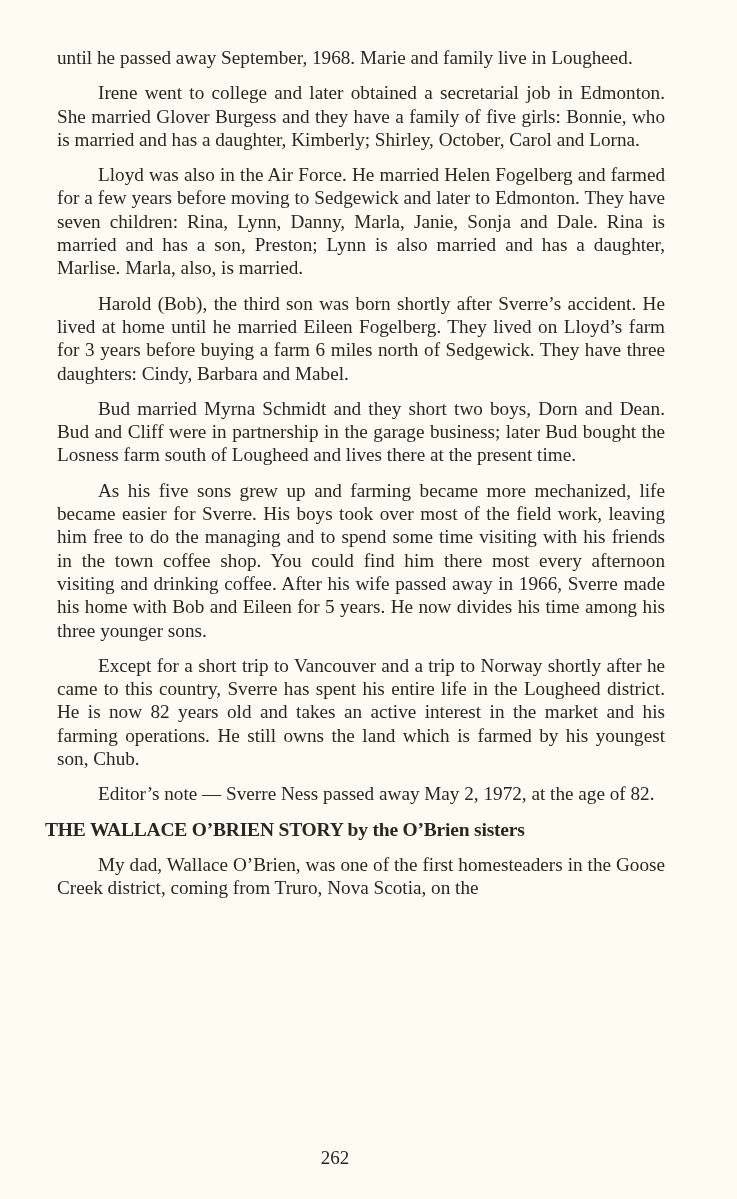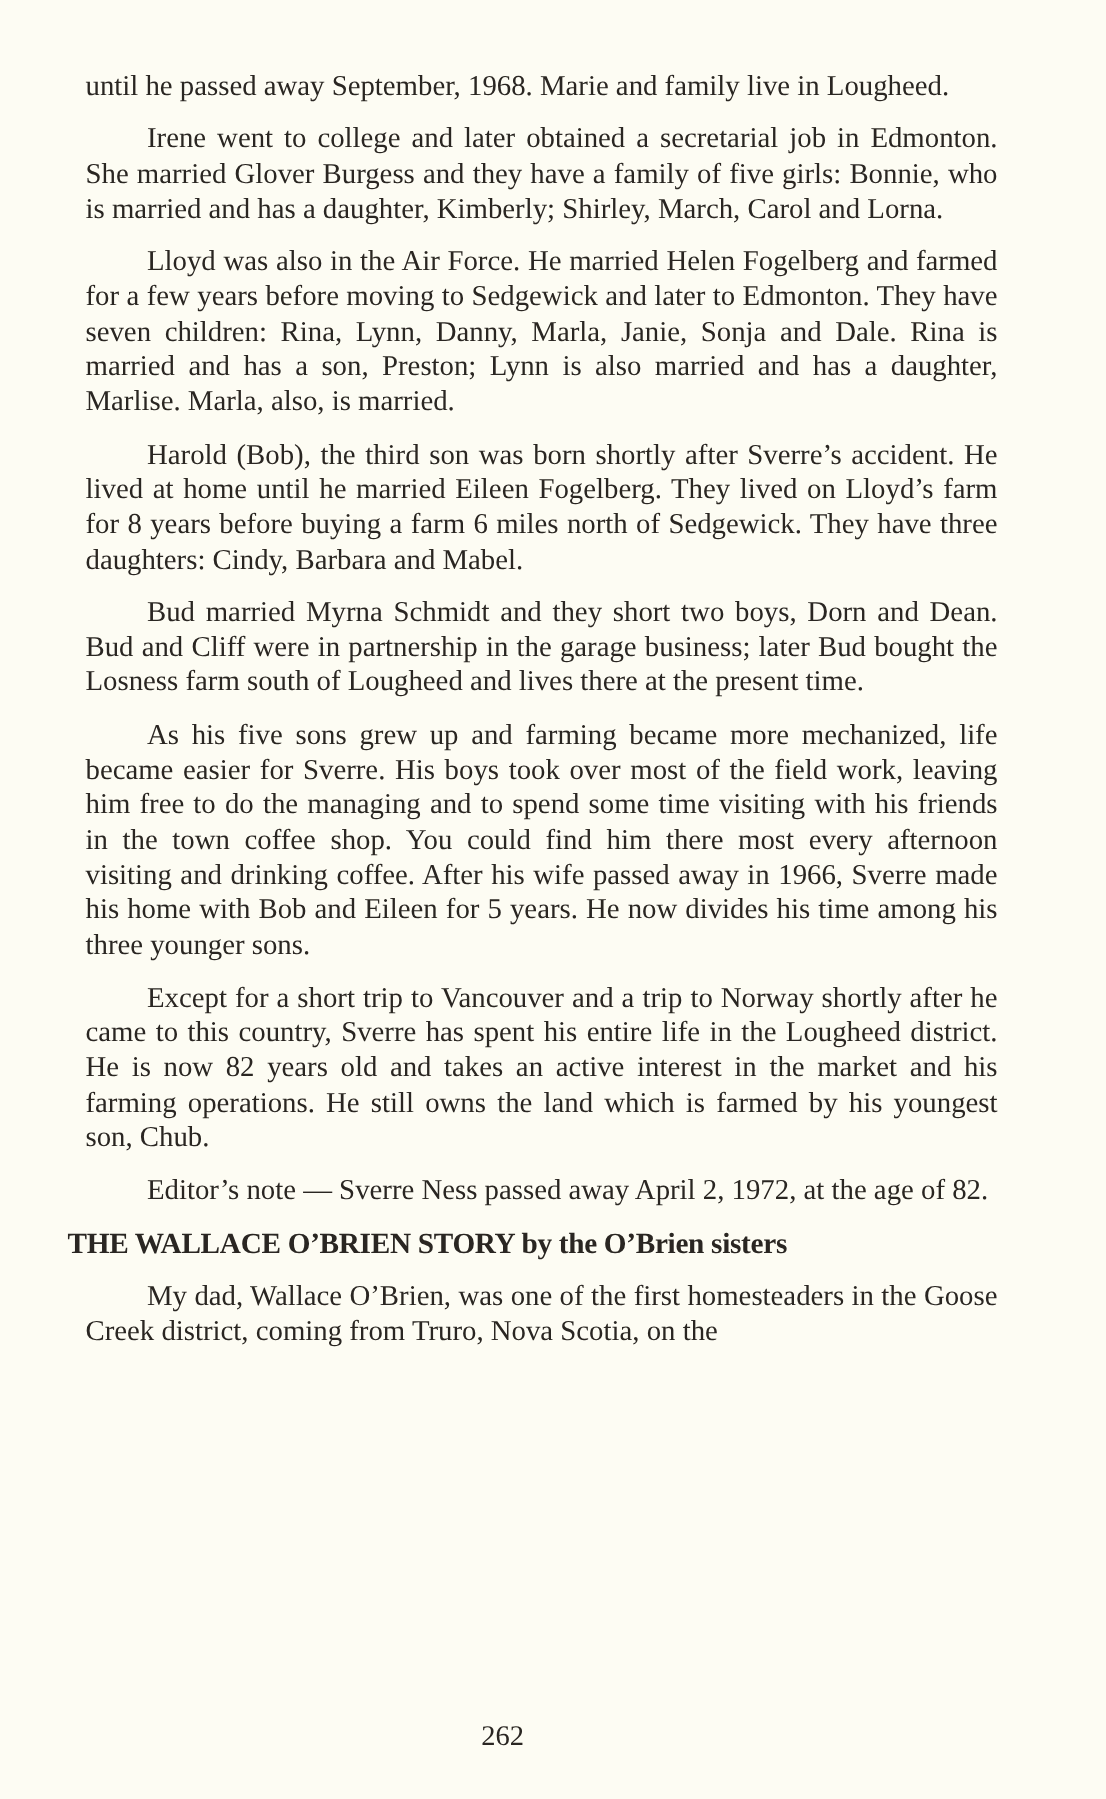--- a/index.html
+++ b/index.html
@@ -57,7 +57,7 @@
 
 <div class="page">
   <p class="para cont">until he passed away September, 1968. Marie and family live in Lougheed.</p>
-  <p class="para">Irene went to college and later obtained a secretarial job in Edmonton. She married Glover Burgess and they have a family of five girls: Bonnie, who is married and has a daughter, Kimberly; Shirley, March, Carol and Lorna.</p>
+  <p class="para">Irene went to college and later obtained a secretarial job in Edmonton. She married Glover Burgess and they have a family of five girls: Bonnie, who is married and has a daughter, Kimberly; Shirley, October, Carol and Lorna.</p>
   <p class="para">Lloyd was also in the Air Force. He married Helen Fogelberg and farmed for a few years before moving to Sedgewick and later to Edmonton. They have seven children: Rina, Lynn, Danny, Marla, Janie, Sonja and Dale. Rina is married and has a son, Preston; Lynn is also married and has a daughter, Marlise. Marla, also, is married.</p>
   <p class="para">Harold (Bob), the third son was born shortly after Sverre’s accident. He lived at home until he married Eileen Fogelberg. They lived on Lloyd’s farm for 8 years before buying a farm 6 miles north of Sedgewick. They have three daughters: Cindy, Barbara and Mabel.</p>
   <p class="para">Bud married Myrna Schmidt and they short two boys, Dorn and Dean. Bud and Cliff were in partnership in the garage business; later Bud bought the Losness farm south of Lougheed and lives there at the present time.</p>

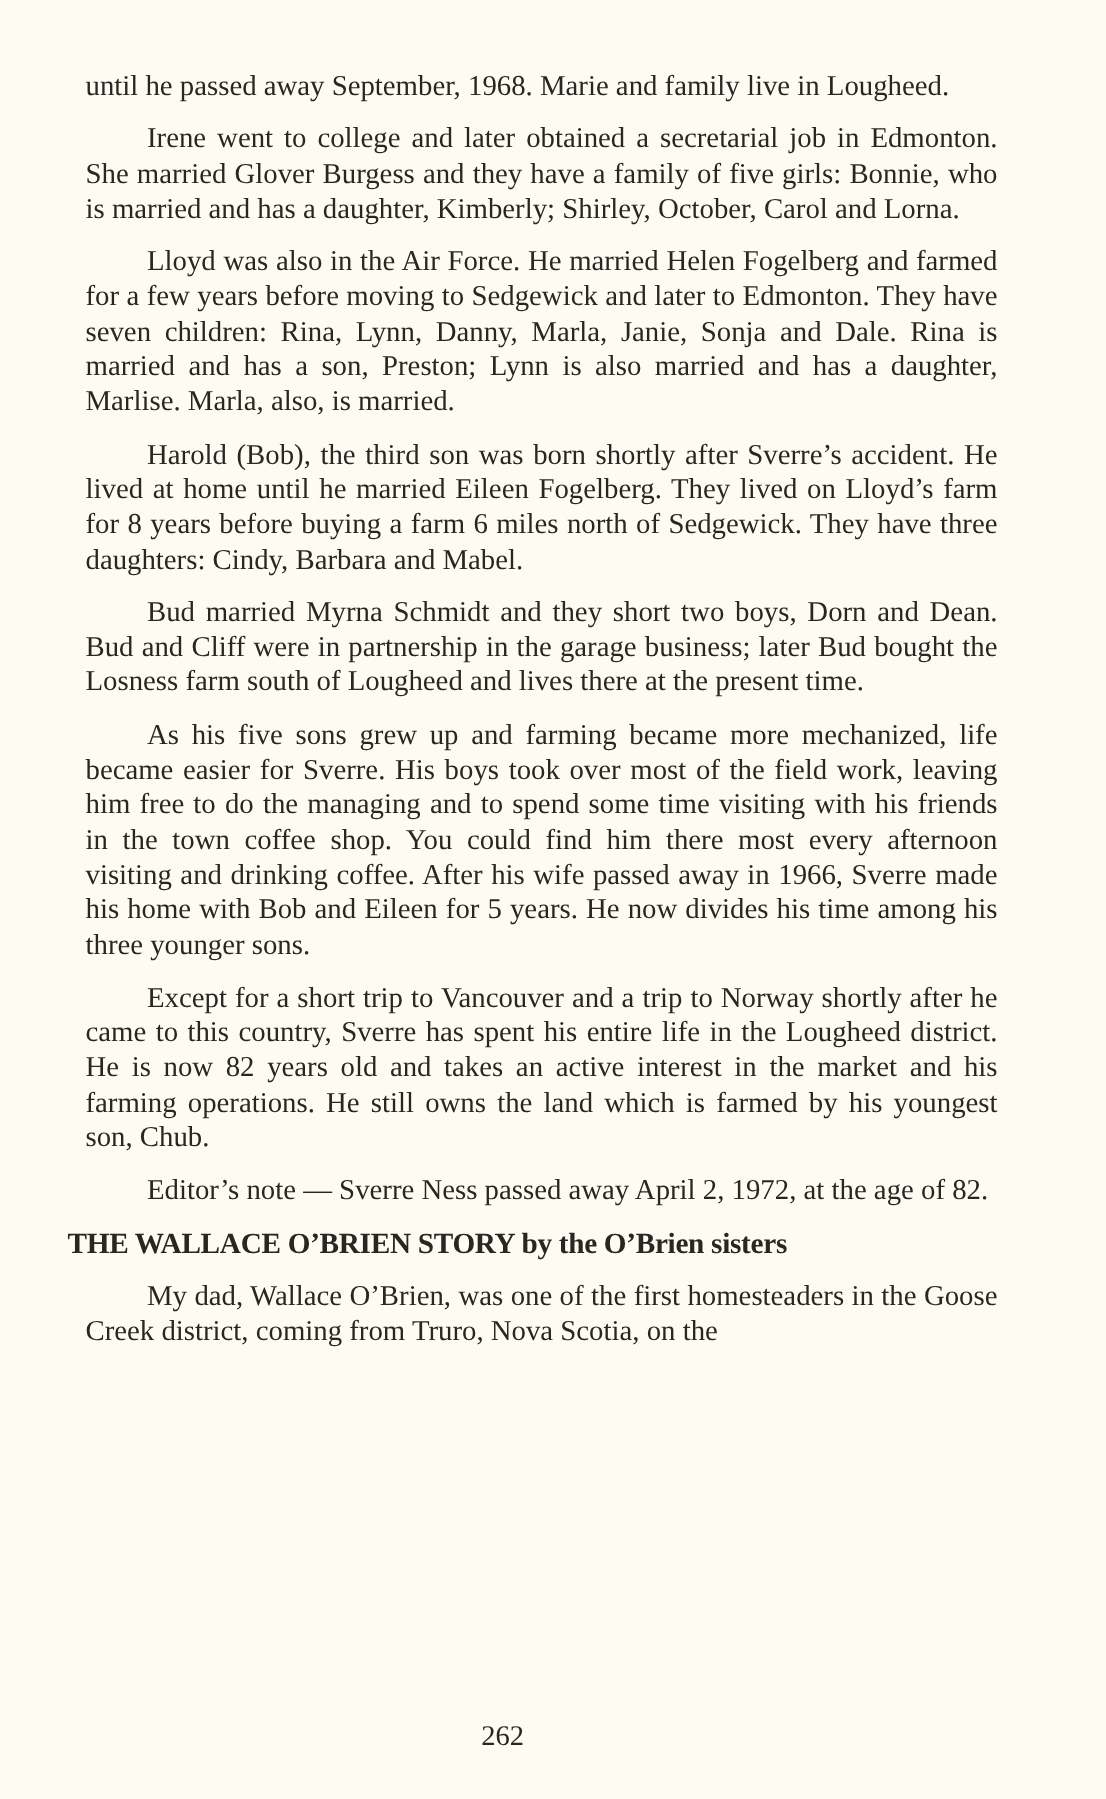--- a/index.html
+++ b/index.html
@@ -59,7 +59,7 @@
   <p class="para cont">until he passed away September, 1968. Marie and family live in Lougheed.</p>
   <p class="para">Irene went to college and later obtained a secretarial job in Edmonton. She married Glover Burgess and they have a family of five girls: Bonnie, who is married and has a daughter, Kimberly; Shirley, October, Carol and Lorna.</p>
   <p class="para">Lloyd was also in the Air Force. He married Helen Fogelberg and farmed for a few years before moving to Sedgewick and later to Edmonton. They have seven children: Rina, Lynn, Danny, Marla, Janie, Sonja and Dale. Rina is married and has a son, Preston; Lynn is also married and has a daughter, Marlise. Marla, also, is married.</p>
-  <p class="para">Harold (Bob), the third son was born shortly after Sverre’s accident. He lived at home until he married Eileen Fogelberg. They lived on Lloyd’s farm for 8 years before buying a farm 6 miles north of Sedgewick. They have three daughters: Cindy, Barbara and Mabel.</p>
+  <p class="para">Harold (Bob), the third son was born shortly after Sverre’s accident. He lived at home until he married Eileen Fogelberg. They lived on Lloyd’s farm for 3 years before buying a farm 6 miles north of Sedgewick. They have three daughters: Cindy, Barbara and Mabel.</p>
   <p class="para">Bud married Myrna Schmidt and they short two boys, Dorn and Dean. Bud and Cliff were in partnership in the garage business; later Bud bought the Losness farm south of Lougheed and lives there at the present time.</p>
   <p class="para">As his five sons grew up and farming became more mechanized, life became easier for Sverre. His boys took over most of the field work, leaving him free to do the managing and to spend some time visiting with his friends in the town coffee shop. You could find him there most every afternoon visiting and drinking coffee. After his wife passed away in 1966, Sverre made his home with Bob and Eileen for 5 years. He now divides his time among his three younger sons.</p>
   <p class="para">Except for a short trip to Vancouver and a trip to Norway shortly after he came to this country, Sverre has spent his entire life in the Lougheed district. He is now 82 years old and takes an active interest in the market and his farming operations. He still owns the land which is farmed by his youngest son, Chub.</p>

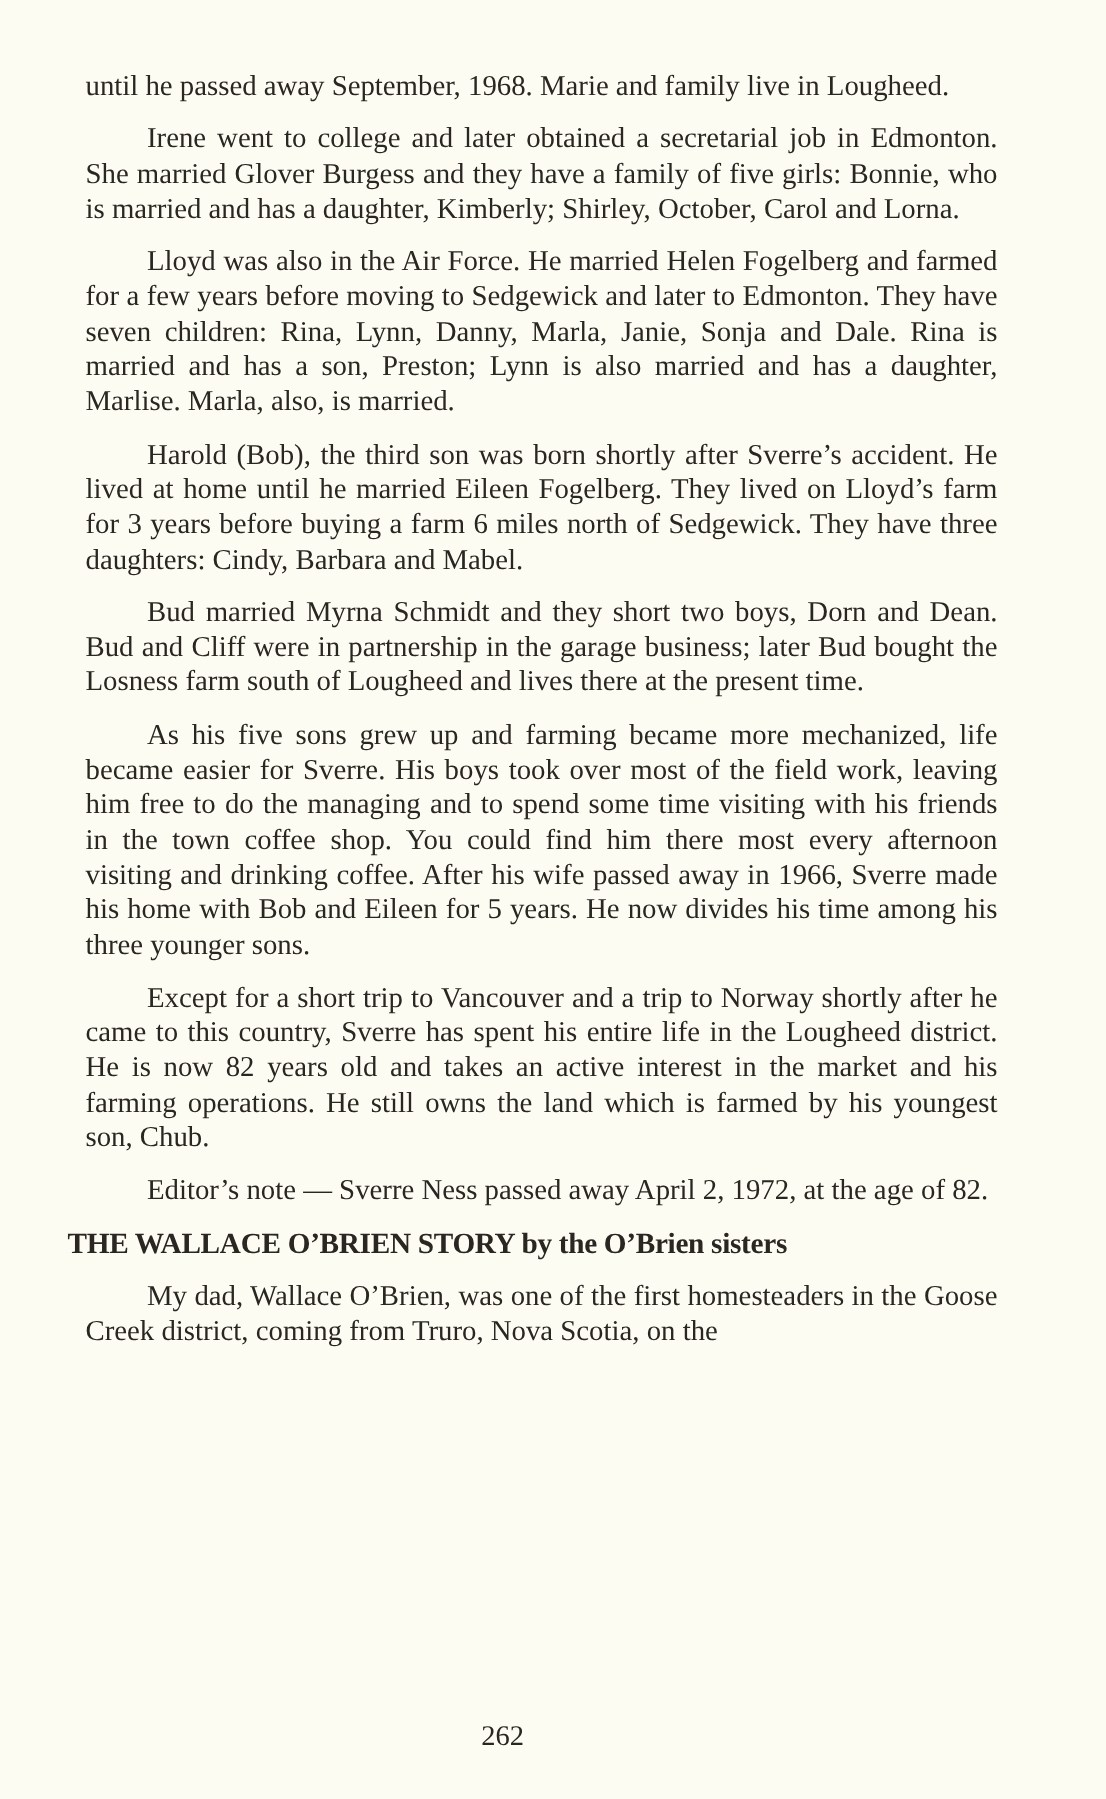--- a/index.html
+++ b/index.html
@@ -63,7 +63,7 @@
   <p class="para">Bud married Myrna Schmidt and they short two boys, Dorn and Dean. Bud and Cliff were in partnership in the garage business; later Bud bought the Losness farm south of Lougheed and lives there at the present time.</p>
   <p class="para">As his five sons grew up and farming became more mechanized, life became easier for Sverre. His boys took over most of the field work, leaving him free to do the managing and to spend some time visiting with his friends in the town coffee shop. You could find him there most every afternoon visiting and drinking coffee. After his wife passed away in 1966, Sverre made his home with Bob and Eileen for 5 years. He now divides his time among his three younger sons.</p>
   <p class="para">Except for a short trip to Vancouver and a trip to Norway shortly after he came to this country, Sverre has spent his entire life in the Lougheed district. He is now 82 years old and takes an active interest in the market and his farming operations. He still owns the land which is farmed by his youngest son, Chub.</p>
-  <p class="para">Editor’s note — Sverre Ness passed away April 2, 1972, at the age of 82.</p>
+  <p class="para">Editor’s note — Sverre Ness passed away May 2, 1972, at the age of 82.</p>
 
   <p class="heading"><span>THE WALLACE O’BRIEN STORY</span> <span class="byline">by the O’Brien sisters</span></p>
 

